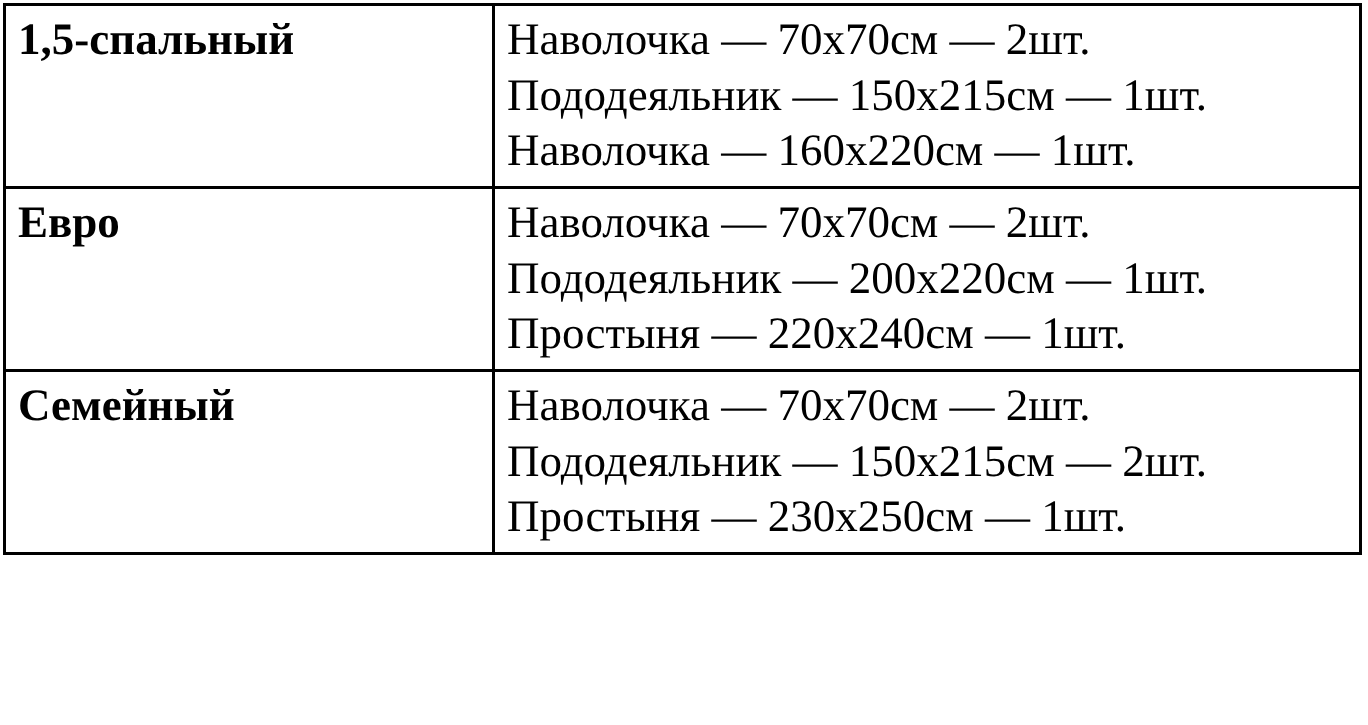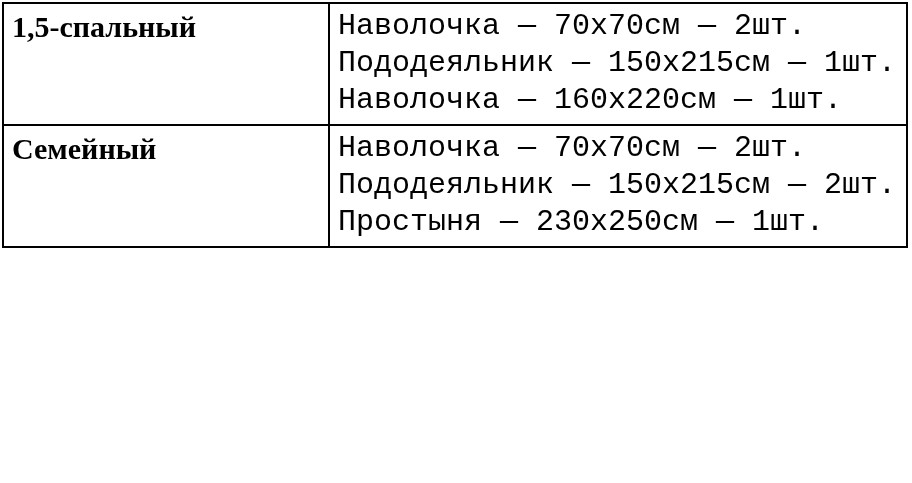--- a/index.html
+++ b/index.html
@@ -39,7 +39,6 @@
   }
   .item-line {
     white-space: nowrap;
-    font-family: Liberation Mono, monospace;
   }
 </style>
 </head>

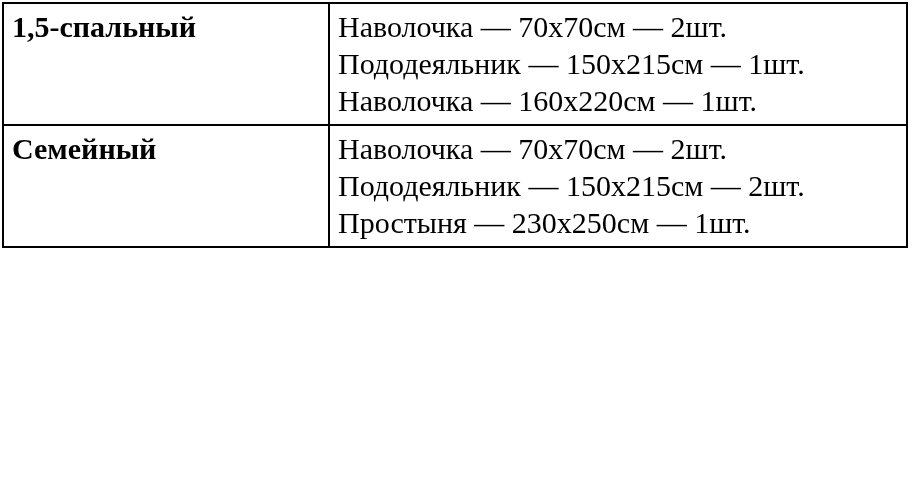--- a/index.html
+++ b/index.html
@@ -56,6 +56,14 @@
         </td>
       </tr>
       <tr>
+        <td class="size-cell">Евро</td>
+        <td class="items-cell">
+          <div class="item-line">Наволочка — 70x70см — 2шт.</div>
+          <div class="item-line">Пододеяльник — 200x220см — 1шт.</div>
+          <div class="item-line">Простыня — 220x240см — 1шт.</div>
+        </td>
+      </tr>
+      <tr>
         <td class="size-cell">Семейный</td>
         <td class="items-cell">
           <div class="item-line">Наволочка — 70x70см — 2шт.</div>

